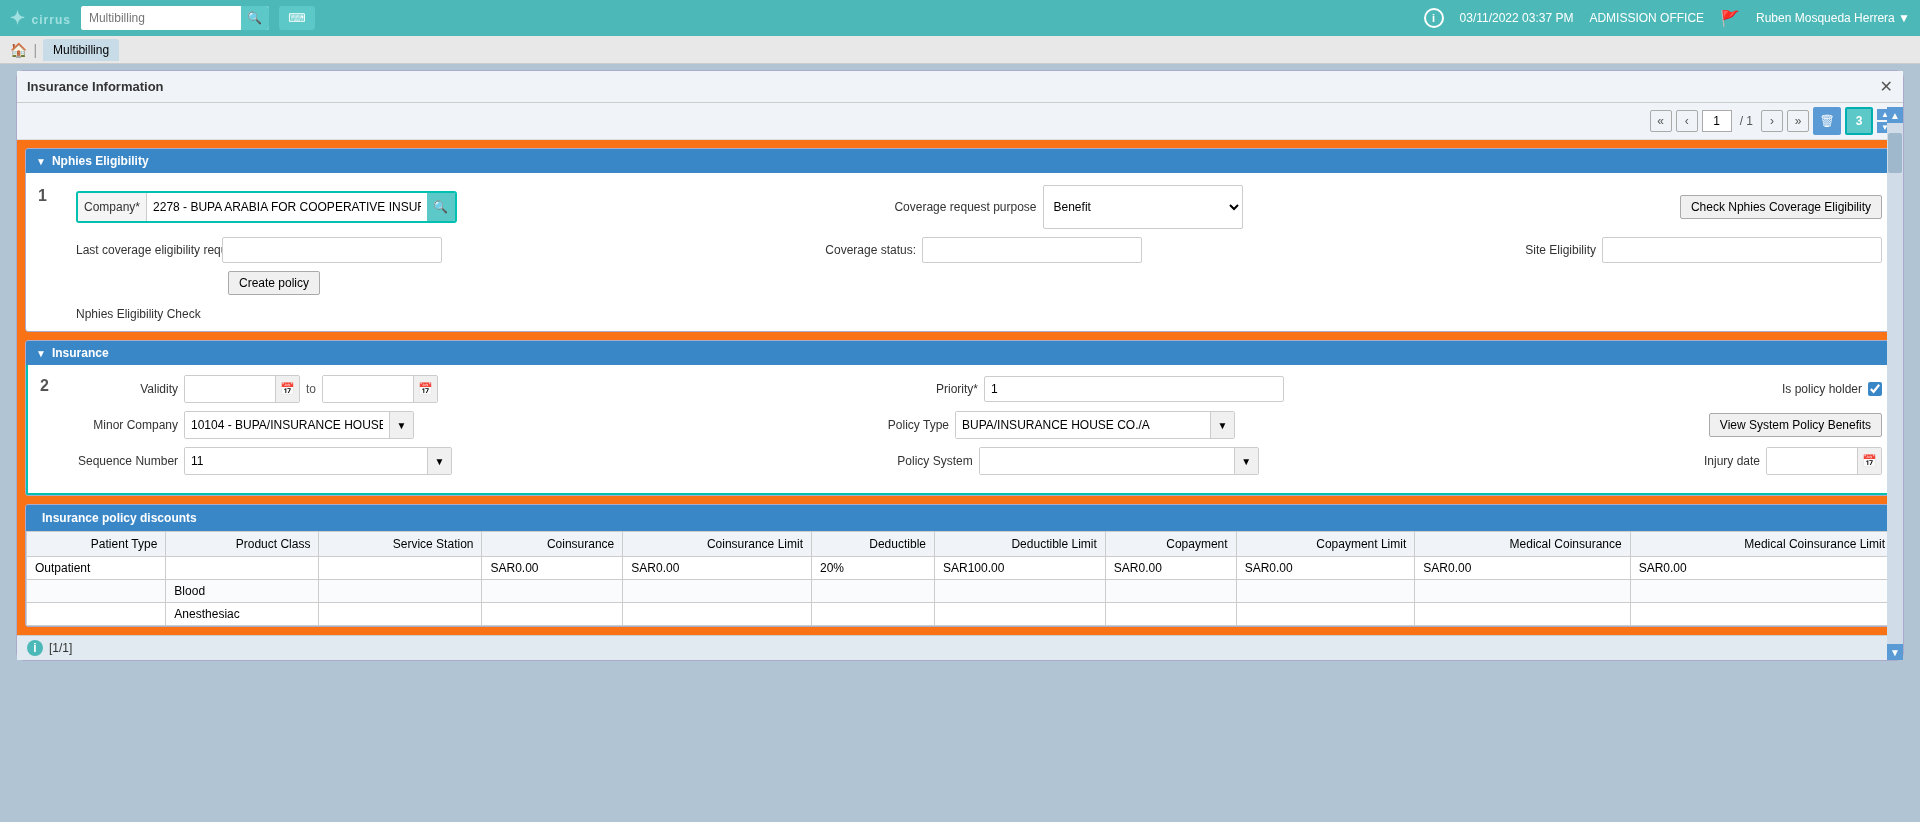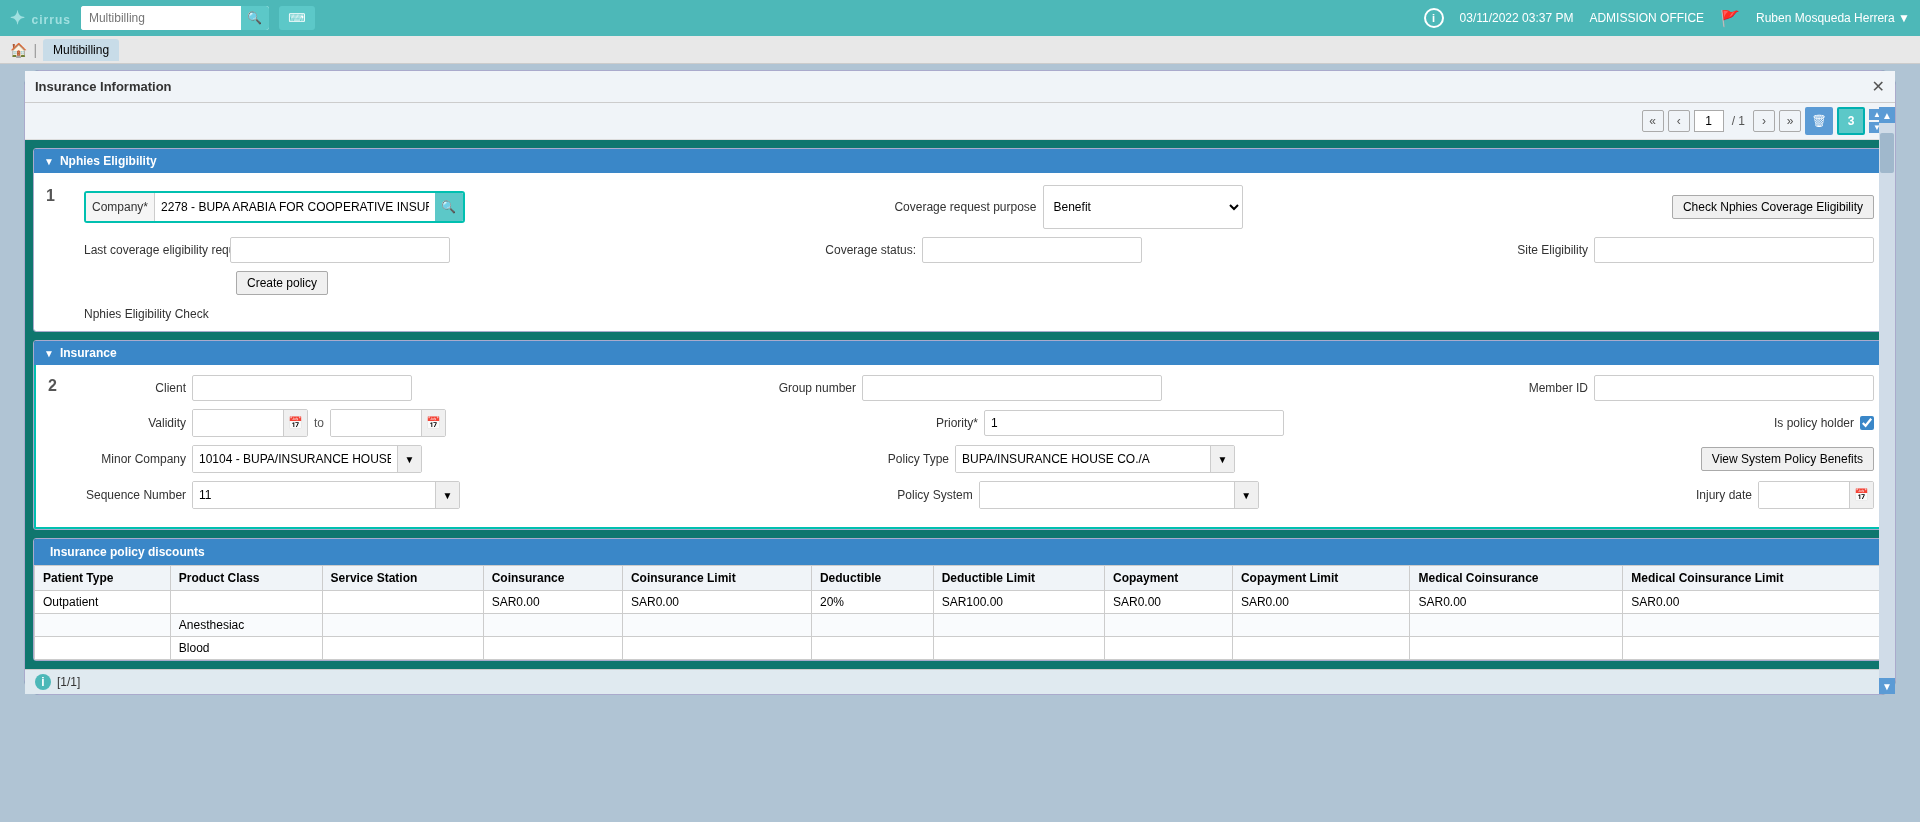--- a/index.html
+++ b/index.html
@@ -103,10 +103,10 @@
 
     
     .modal-window {
-      background: #0f766e;
+      background: #f97316;
       border: 1px solid #aac;
-      margin: 6px 24px;
-      border-radius: 15px;
+      margin: 6px 16px;
+      border-radius: 9px;
       position: relative;
     }
 

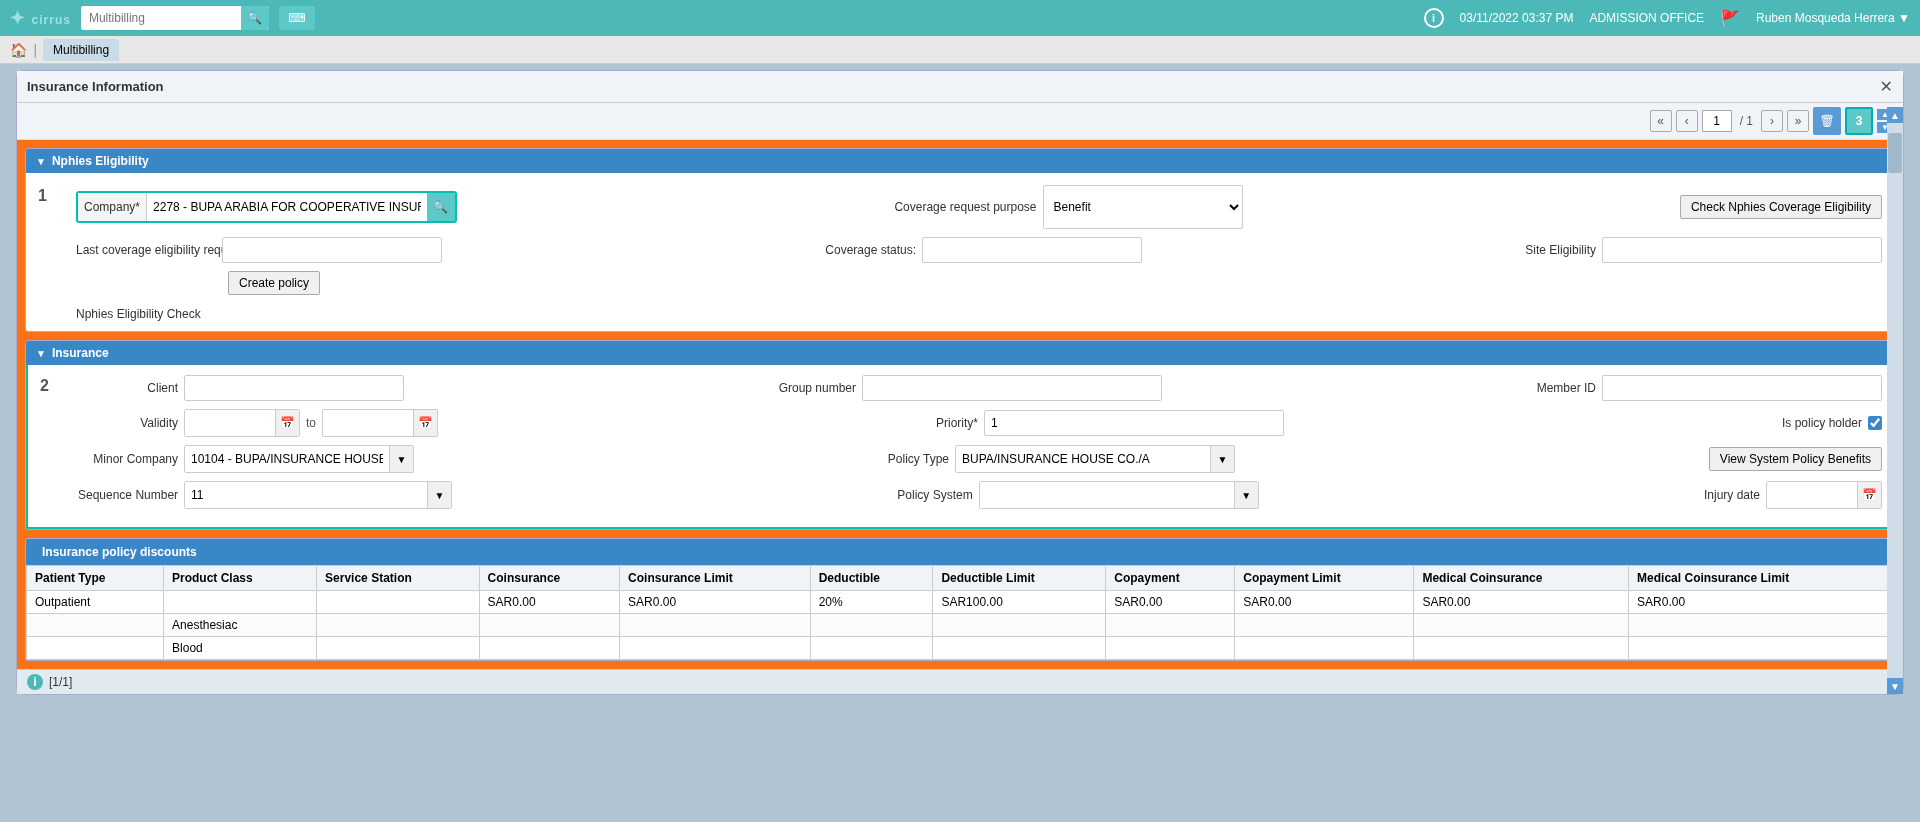--- a/index.html
+++ b/index.html
@@ -609,22 +609,6 @@
 
       <span class="section-index" style="top:12px;">2</span>
 
-      <div class="form-row">
-        <div class="form-group">
-          <span class="form-label" style="width:100px; text-align:right;">Client</span>
-          <input class="form-input form-input-lg" value="" style="">
-        </div>
-        <div style="flex:1;"></div>
-        <div class="form-group">
-          <span class="form-label">Group number</span>
-          <input class="form-input form-input-xl" value="" style="">
-        </div>
-        <div style="flex:1;"></div>
-        <div class="form-group">
-          <span class="form-label">Member ID</span>
-          <input class="form-input" style="width: 280px;" value="">
-        </div>
-      </div>
 
       <div class="form-row">
         <div class="form-group">

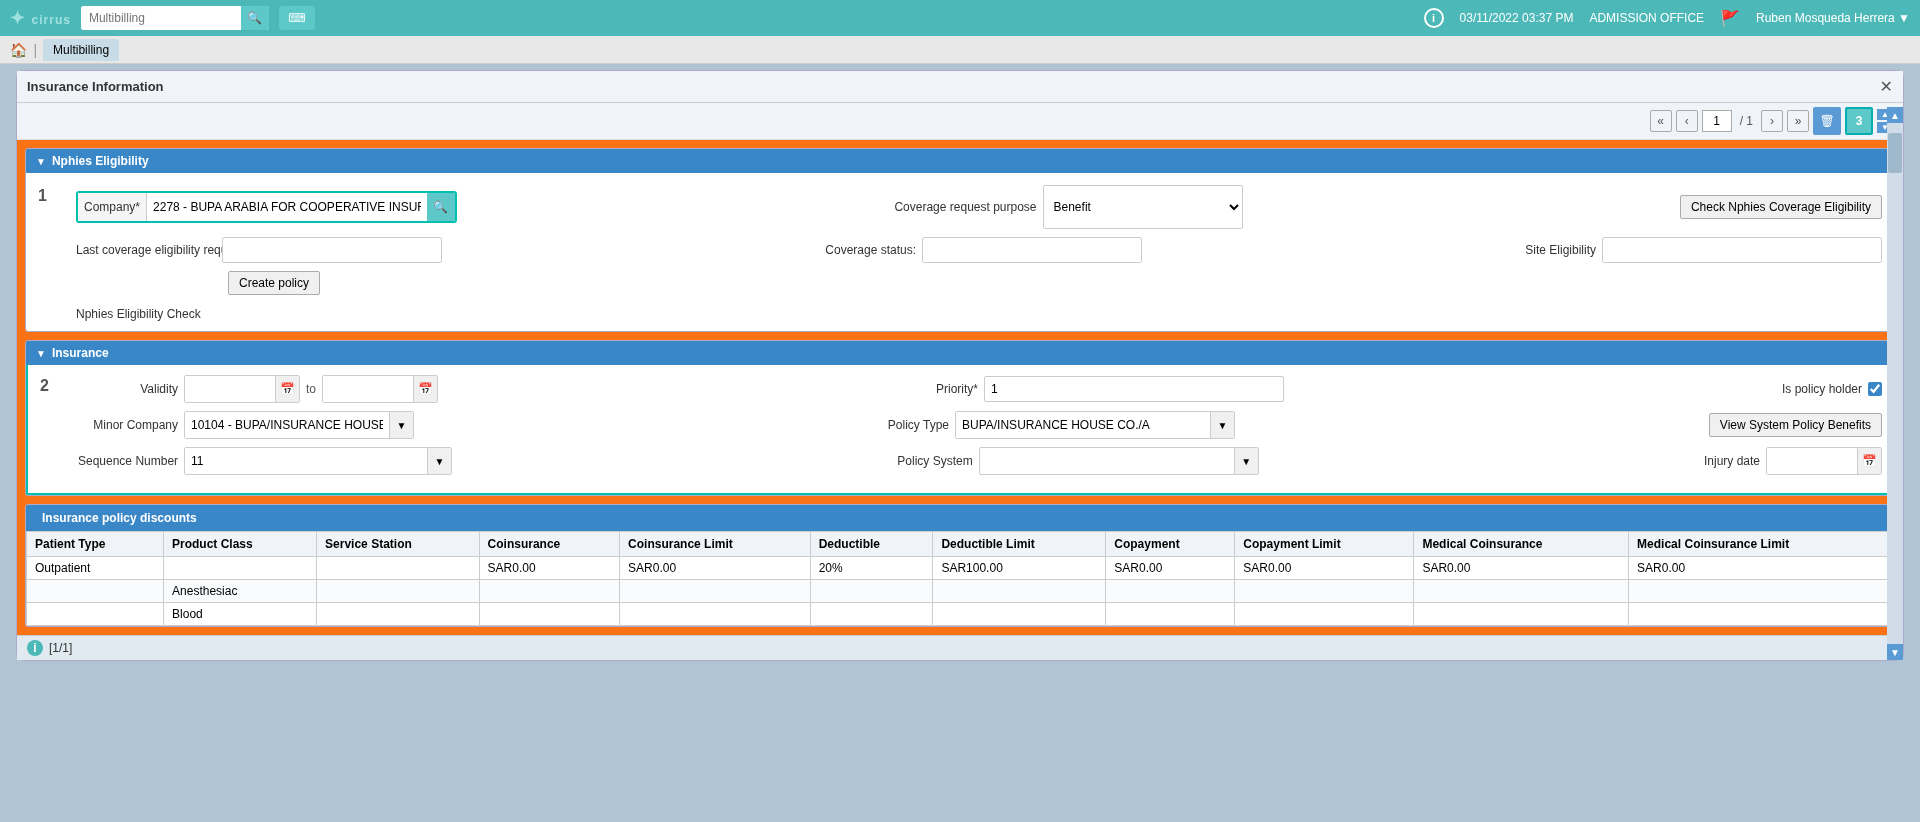--- a/index.html
+++ b/index.html
@@ -330,8 +330,8 @@
       background: #f0f4f8;
       border: 1px solid #ccc;
       padding: 5px 8px;
-      text-align: left;
-      font-weight: bold;
+      text-align: right;
+      font-weight: normal;
       white-space: nowrap;
     }
     .discount-table td {

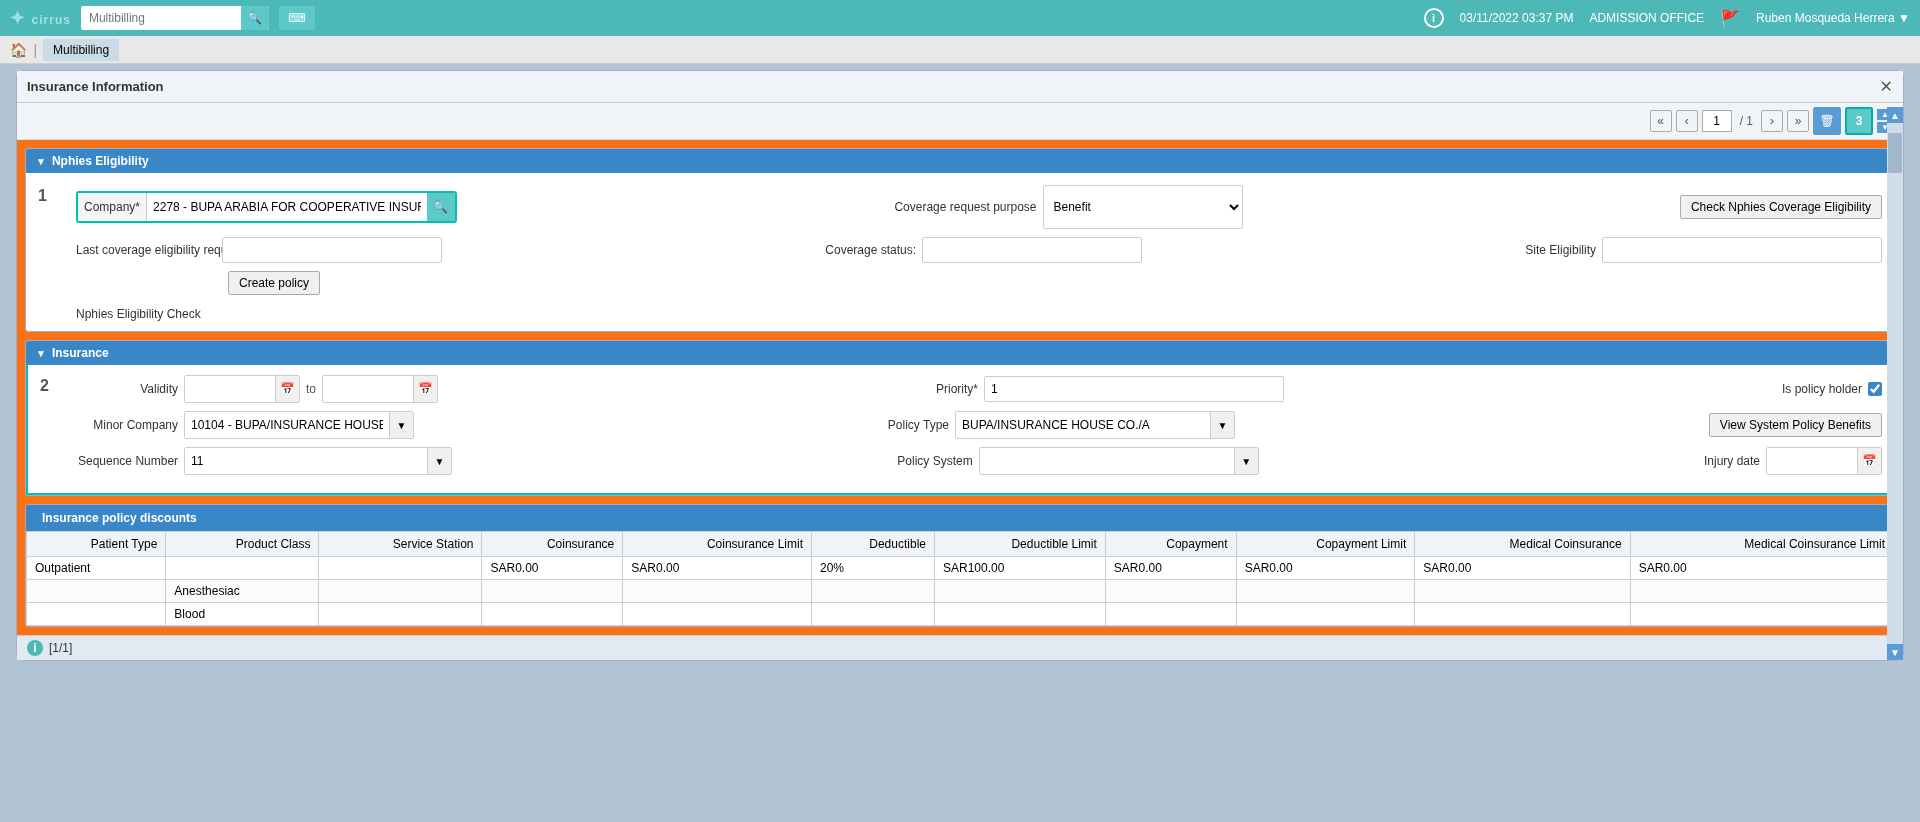--- a/index.html
+++ b/index.html
@@ -724,21 +724,21 @@
 
           <tr>
             <td></td>
+            <td>Blood</td>
+            <td></td>
+            <td></td>
+            <td></td>
+            <td></td>
+            <td></td>
+            <td></td>
+            <td></td>
+            <td></td>
+            <td></td>
+          </tr>
+
+          <tr>
+            <td></td>
             <td>Anesthesiac</td>
-            <td></td>
-            <td></td>
-            <td></td>
-            <td></td>
-            <td></td>
-            <td></td>
-            <td></td>
-            <td></td>
-            <td></td>
-          </tr>
-
-          <tr>
-            <td></td>
-            <td>Blood</td>
             <td></td>
             <td></td>
             <td></td>

